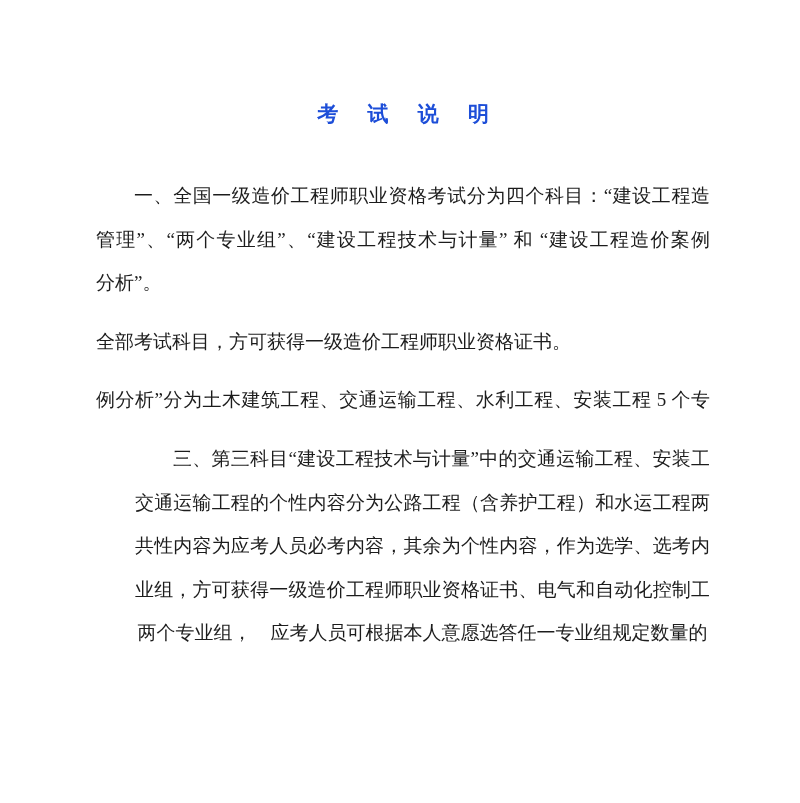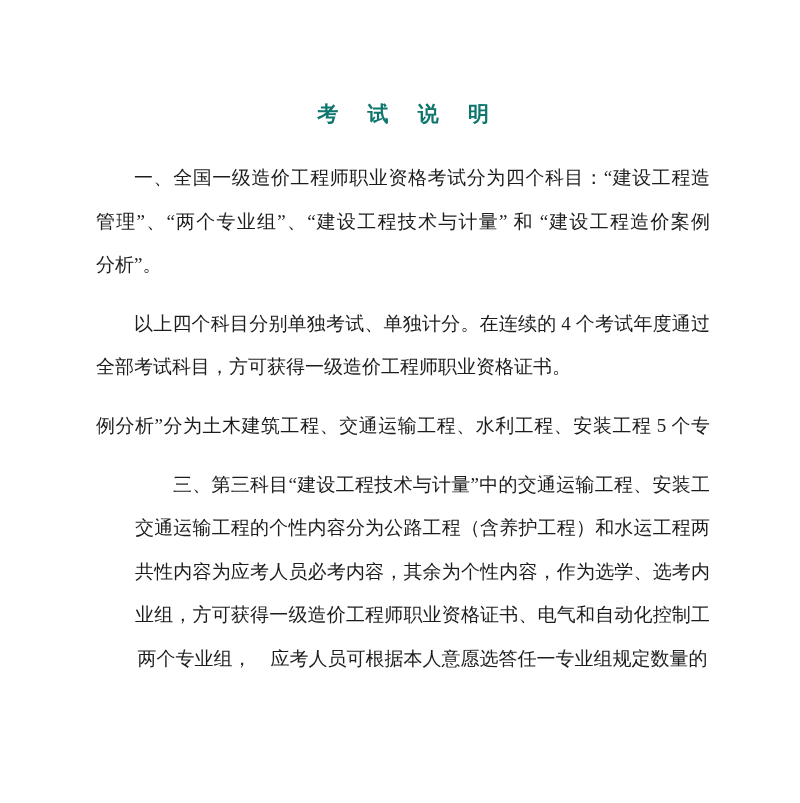--- a/index.html
+++ b/index.html
@@ -19,14 +19,14 @@
     overflow: hidden;
   }
   .title {
-    margin: 0 0 26px 0;
+    margin: 0 0 44px 0;
     padding-left: 12px; 
     font-size: 21px;
     font-weight: bold;
     line-height: 32px;
     text-align: center;
     letter-spacing: 12px;
-    color: #0f766e;
+    color: #1d4ed8;
   }
   .para {
     margin: 0 0 15px 0;

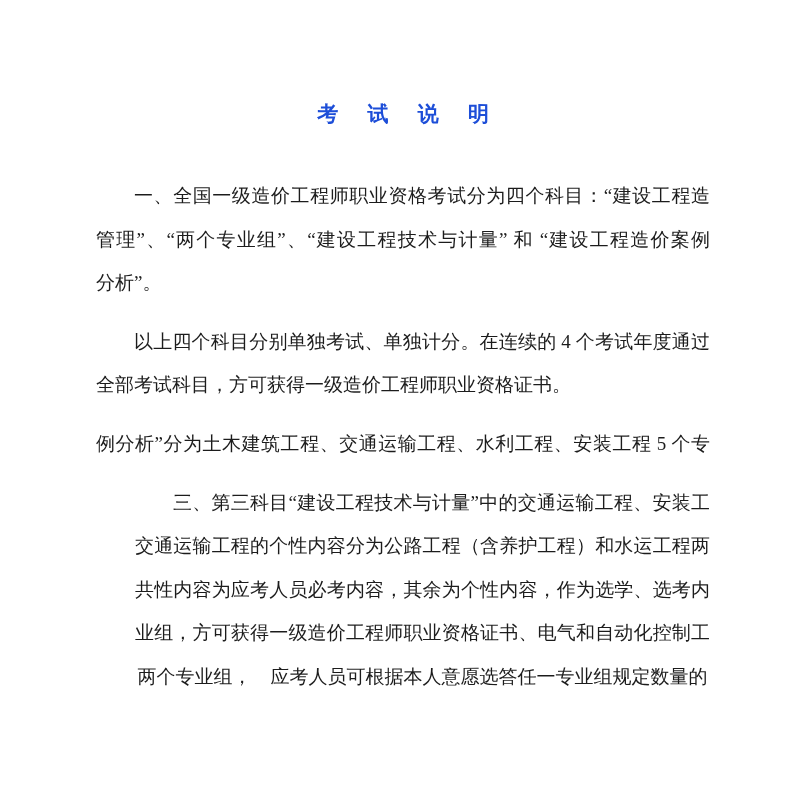--- a/index.html
+++ b/index.html
@@ -67,7 +67,6 @@
     </div>
 
     <div class="para">
-      <div class="line first">以上四个科目分别单独考试、单独计分。在连续的 4 个考试年度通过</div>
       <div class="line lastline">全部考试科目，方可获得一级造价工程师职业资格证书。</div>
     </div>
 

